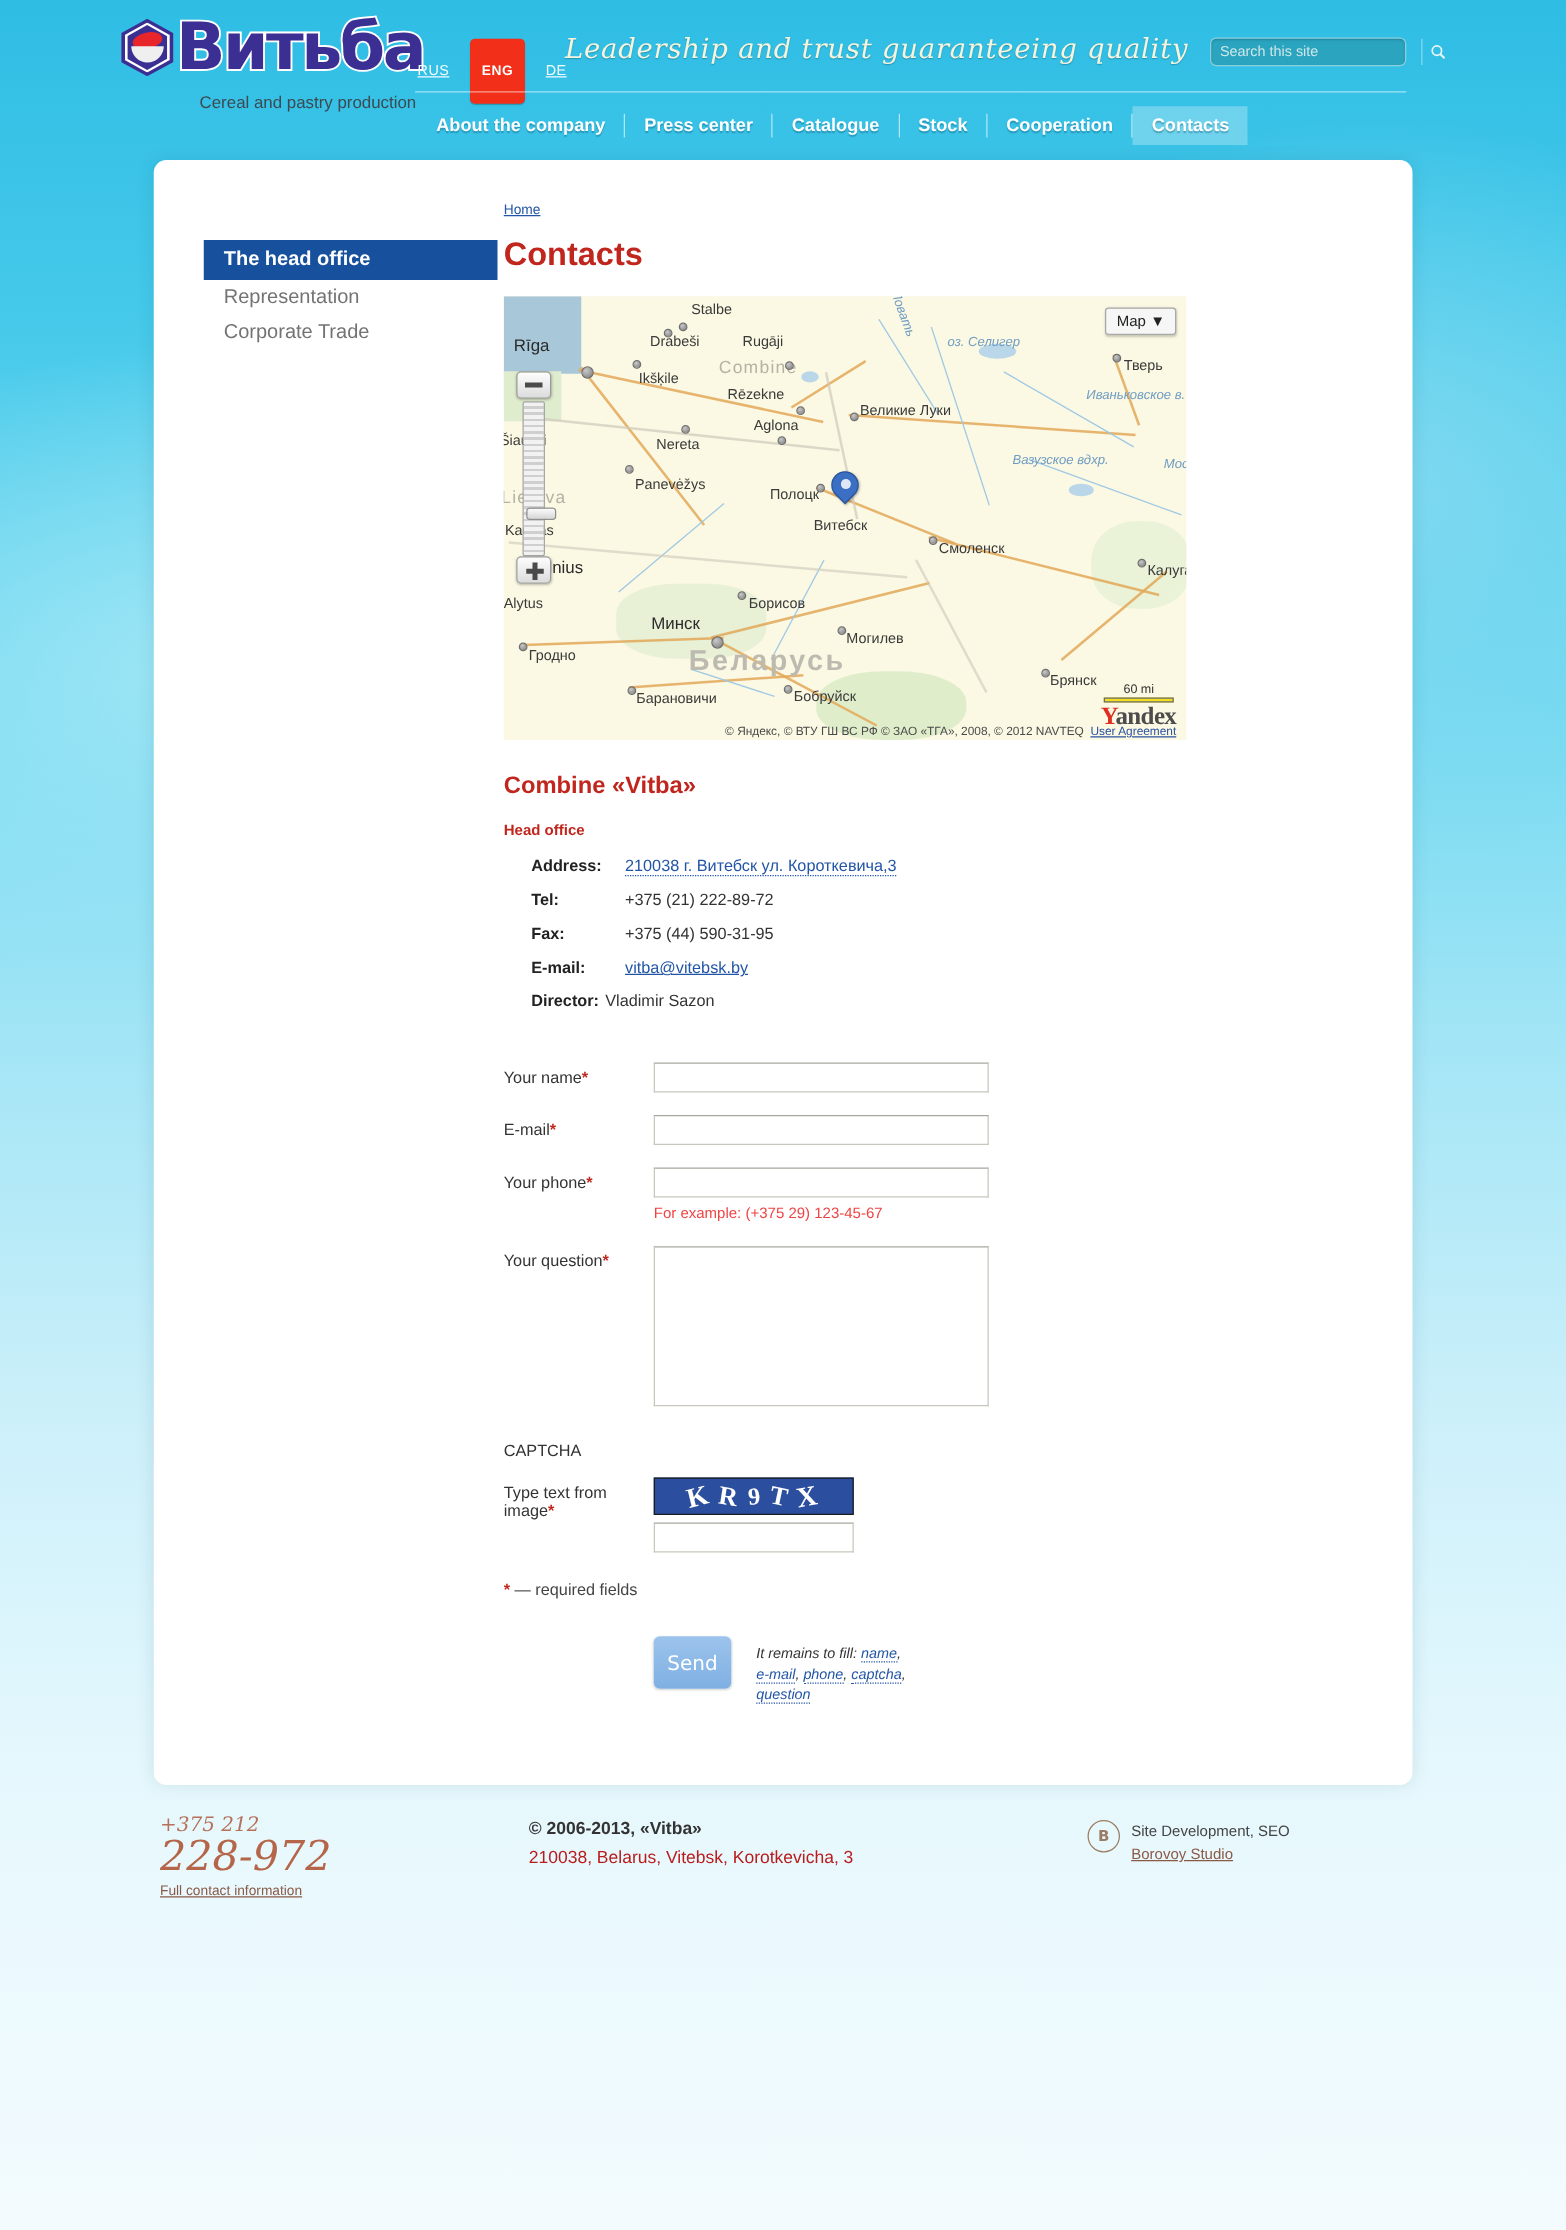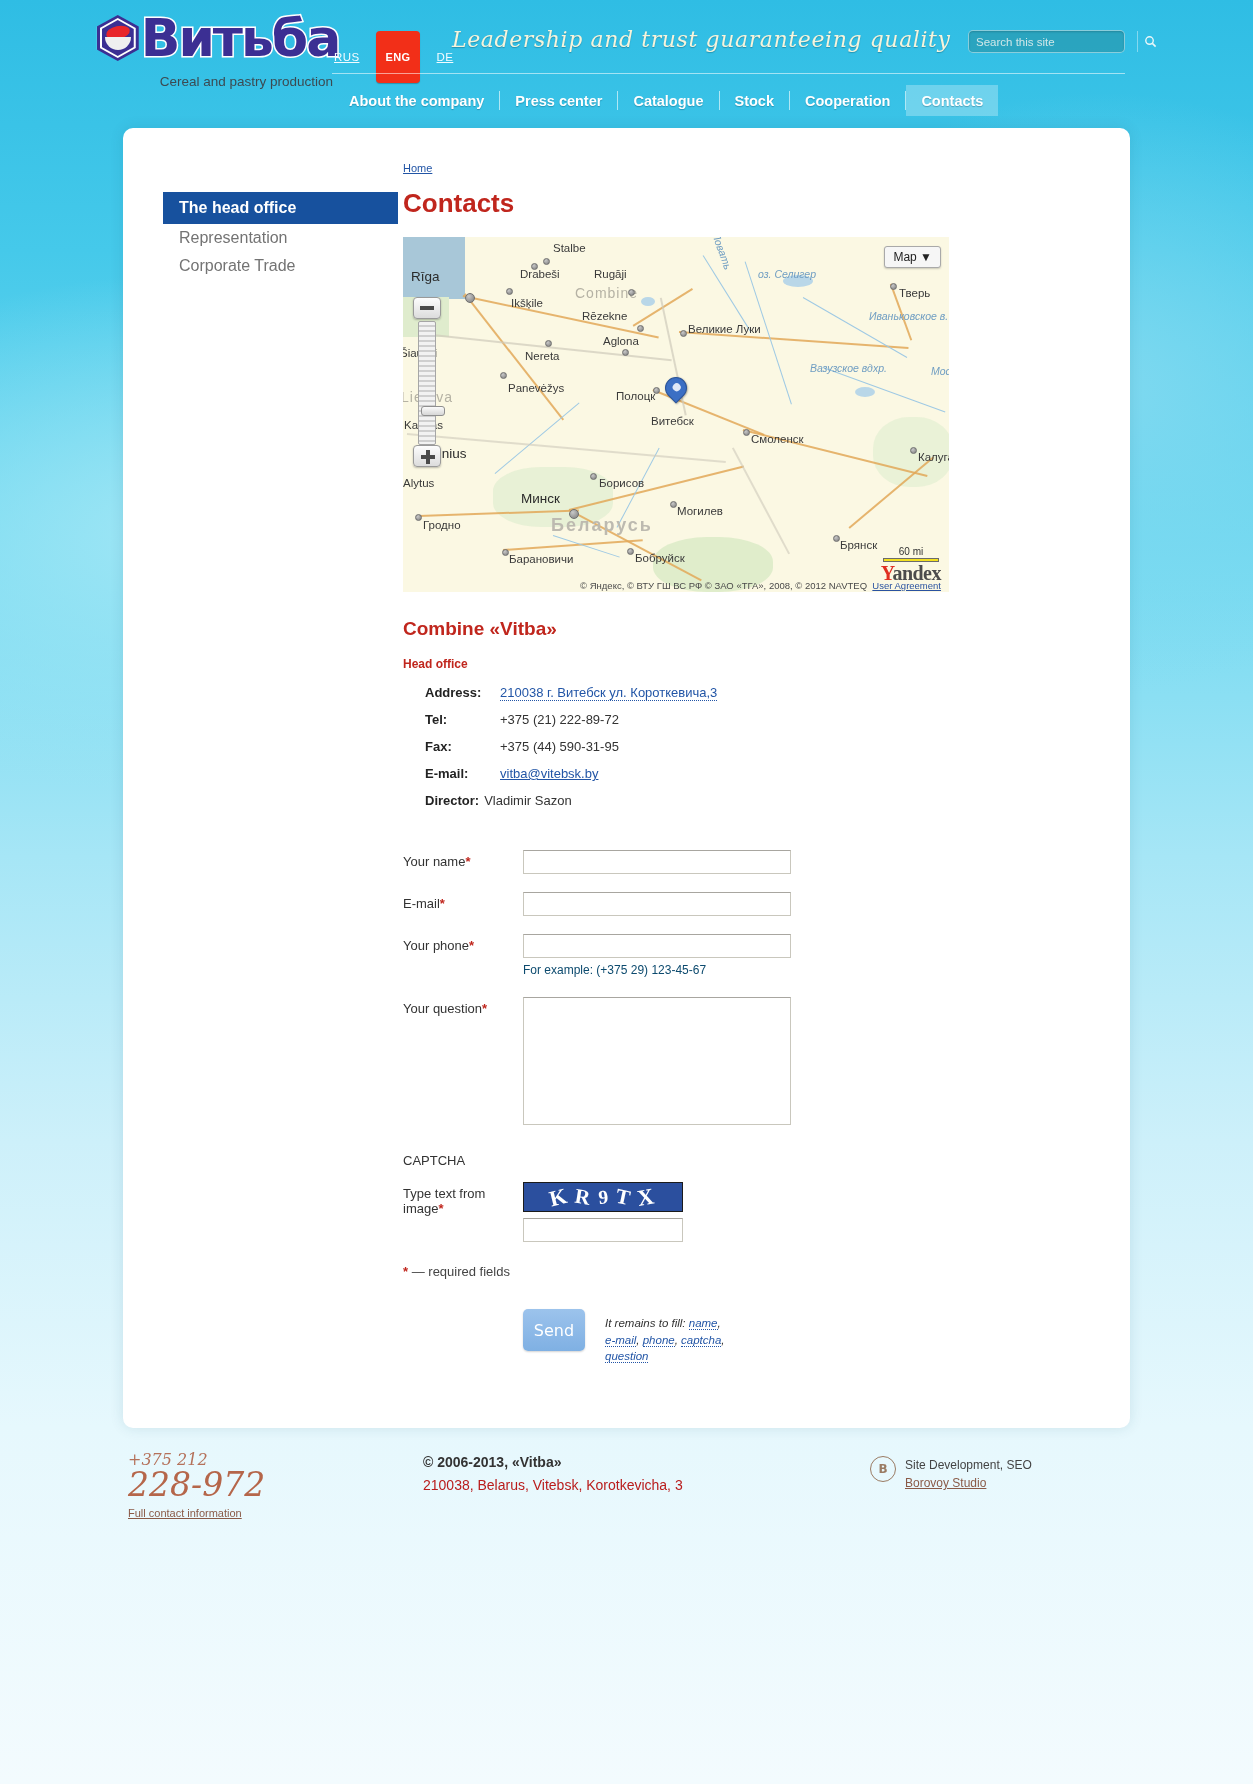--- a/index.html
+++ b/index.html
@@ -142,7 +142,7 @@
     background:radial-gradient(circle at 35% 30%, #c8c8c8, #7d7d7d); border:1px solid #6f6f6f; }
   .map .dot.big { width:10px; height:10px; }
   .map .country { position:absolute; font-size:14px; color:#b5b2a4; letter-spacing:1px; }
-  .map .country.bold { font-size:18px; color:#bdbab0; font-weight:bold; letter-spacing:2px;}
+  .map .country.bold { font-size:23px; color:#bdbab0; font-weight:bold; letter-spacing:2px;}
   .map .hydro { position:absolute; font-size:10.5px; color:#6f9dc2; font-style:italic; white-space:nowrap;}
 
   .map-type {

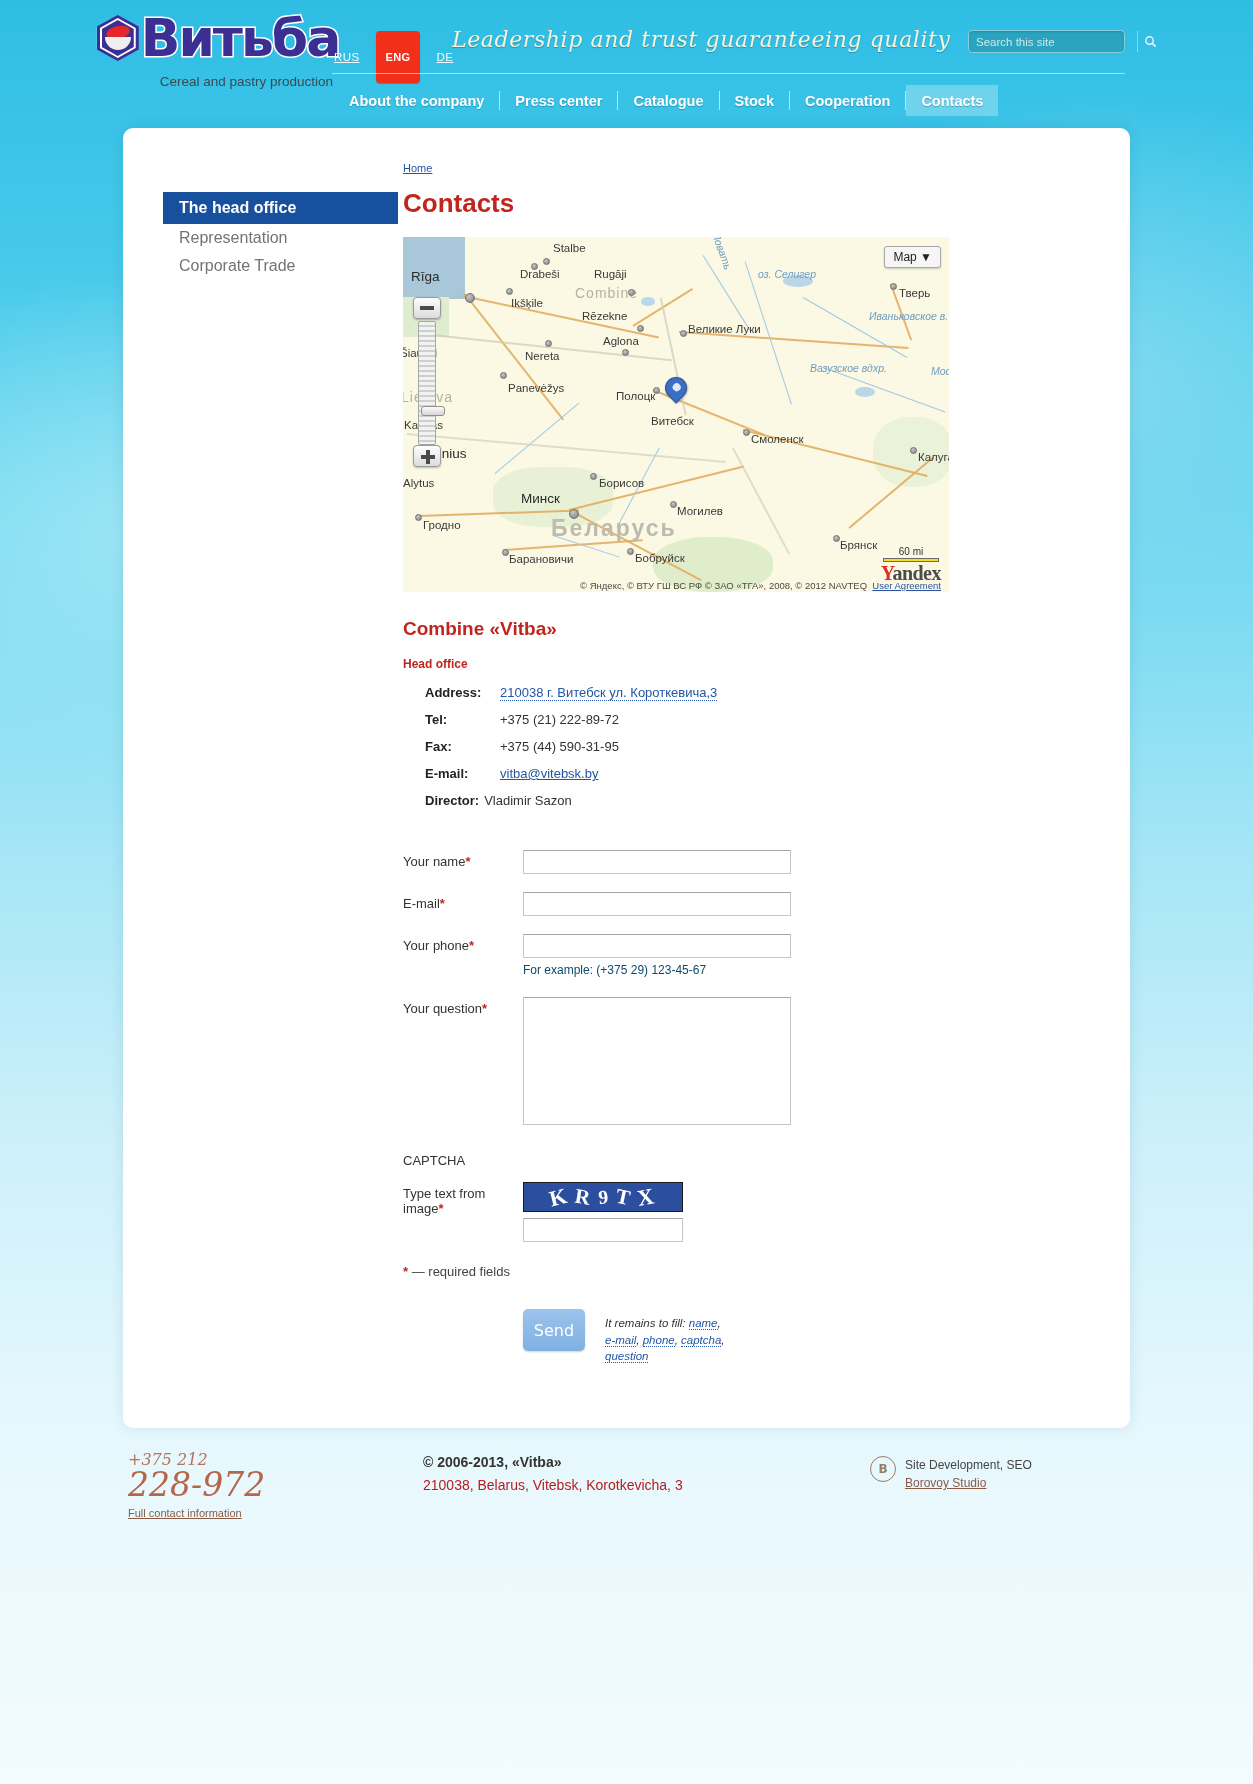--- a/index.html
+++ b/index.html
@@ -220,7 +220,7 @@
     background:#fff; outline:none; resize:none; font-size:13px; padding:4px 5px;
     font-family:"Liberation Sans", sans-serif;
   }
-  .fhint { font-size:12px; color:#0c4a6e; margin:5px 0 0 120px; }
+  .fhint { font-size:12px; color:#ef4444; margin:5px 0 0 120px; }
   .captcha-title { font-size:13px; color:#333; margin:28px 0 14px 0; }
   .cap-img {
     width:160px; height:30px; background:#2b4f9e; border:1px solid #1b1b1b;

